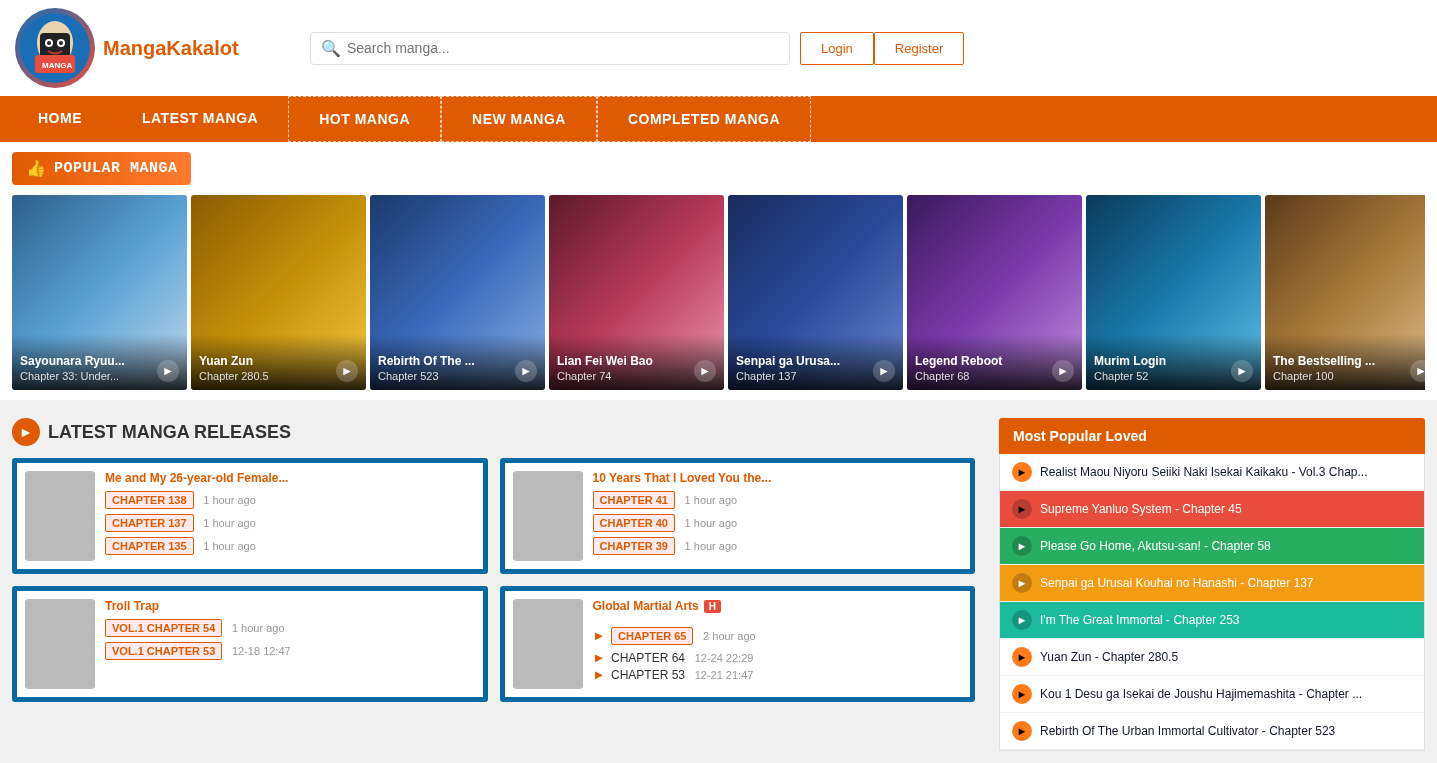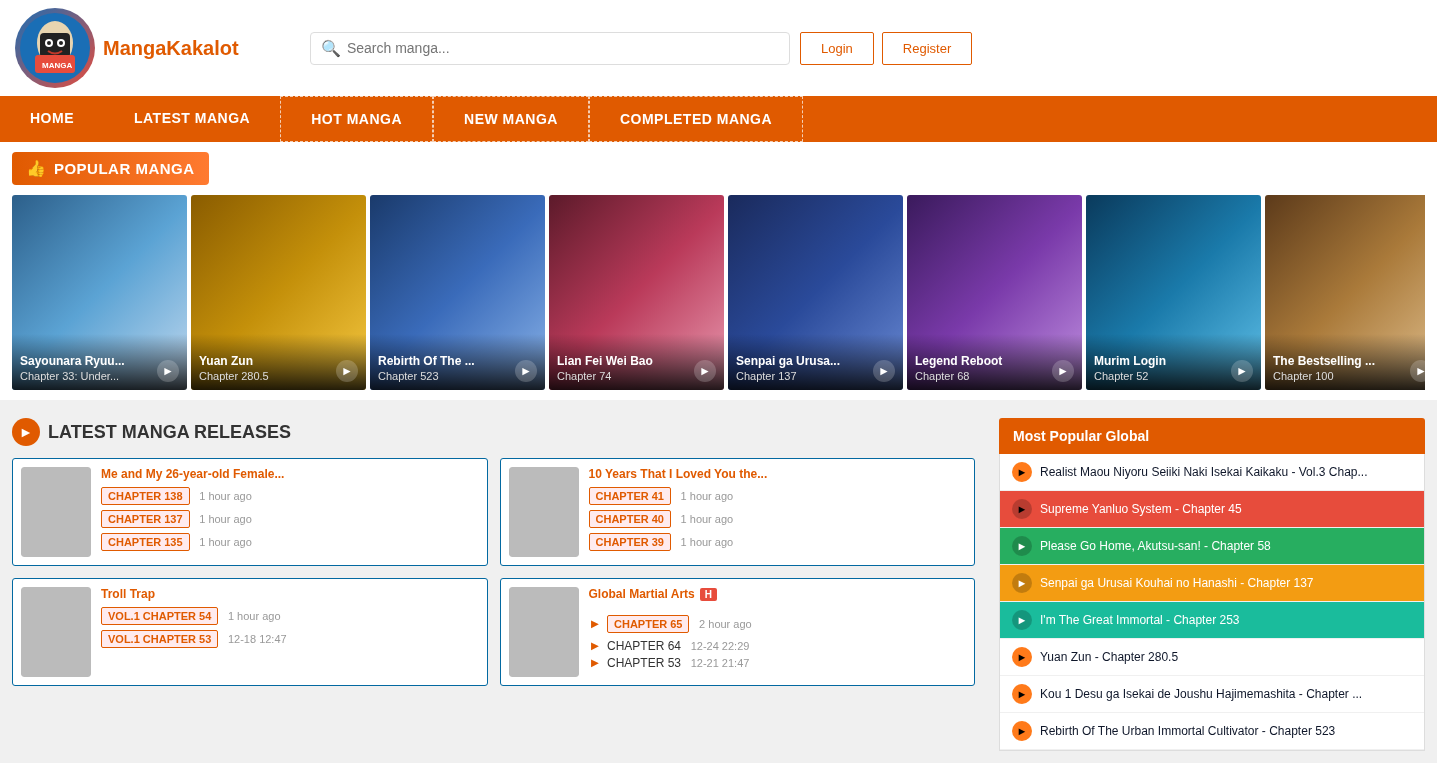--- a/index.html
+++ b/index.html
@@ -15,7 +15,7 @@
     .search-box { display: flex; align-items: center; background: #fff; border: 1px solid #ddd; border-radius: 4px; padding: 6px 10px; flex: 1; max-width: 480px; }
     .search-icon-wrap { color: #e05a00; font-size: 16px; margin-right: 6px; }
     .search-input { border: none; outline: none; width: 100%; font-size: 14px; color: #999; }
-    .auth-buttons { display: flex; gap: 8px; }
+    .auth-buttons { display: flex; gap: 0; }
     .btn-login, .btn-register { padding: 8px 20px; border: 1.5px solid #e05a00; background: #fff; color: #e05a00; font-size: 13px; cursor: pointer; border-radius: 2px; }
 
     

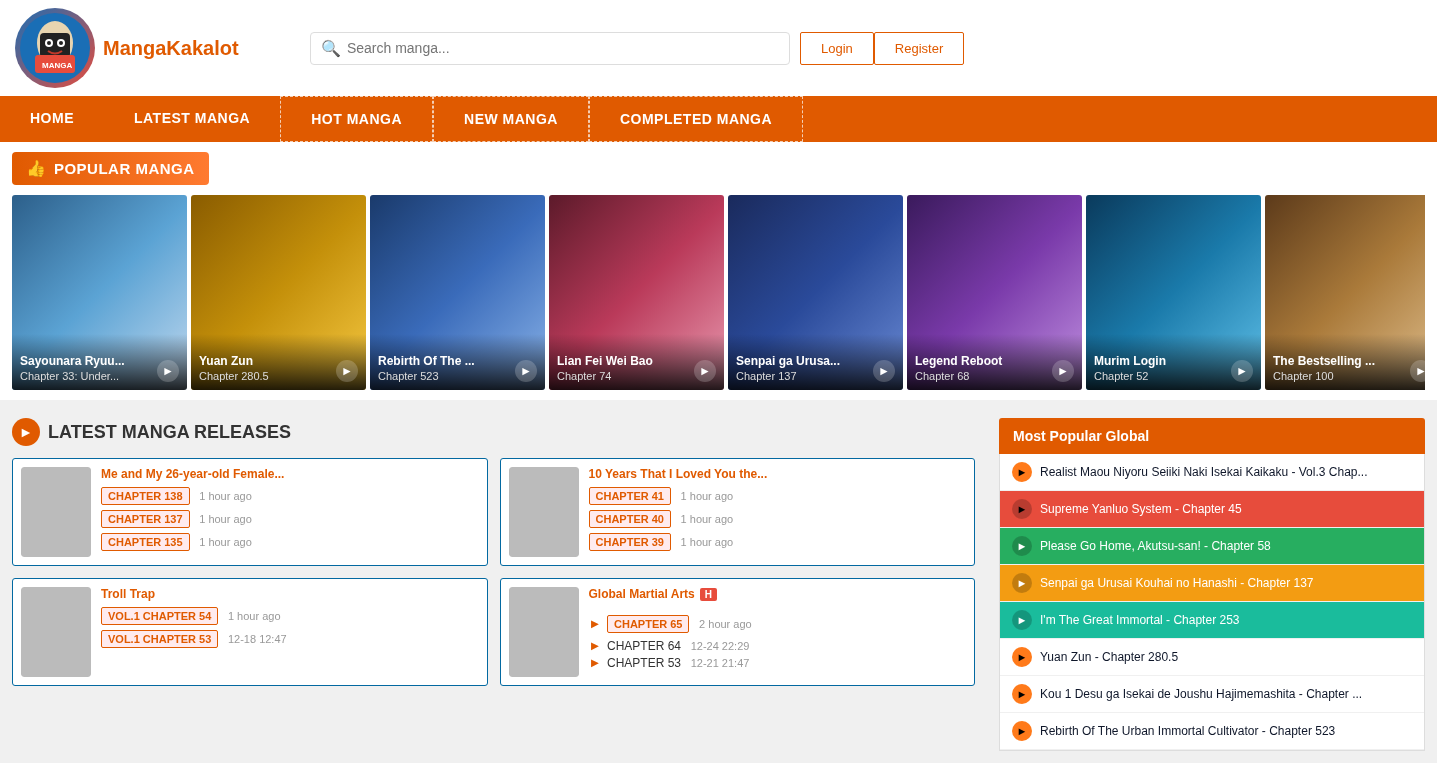--- a/index.html
+++ b/index.html
@@ -19,7 +19,7 @@
     .btn-login, .btn-register { padding: 8px 20px; border: 1.5px solid #e05a00; background: #fff; color: #e05a00; font-size: 13px; cursor: pointer; border-radius: 2px; }
 
     
-    .nav { background: #e05a00; display: flex; }
+    .nav { background: #e05a00; display: flex; padding-left: 8px; }
     .nav-item { padding: 14px 30px; color: #fff; font-weight: bold; font-size: 14px; cursor: pointer; letter-spacing: 0.5px; }
     .nav-item.hot, .nav-item.new, .nav-item.completed { border: 1.5px dashed rgba(255,255,255,0.7); }
 

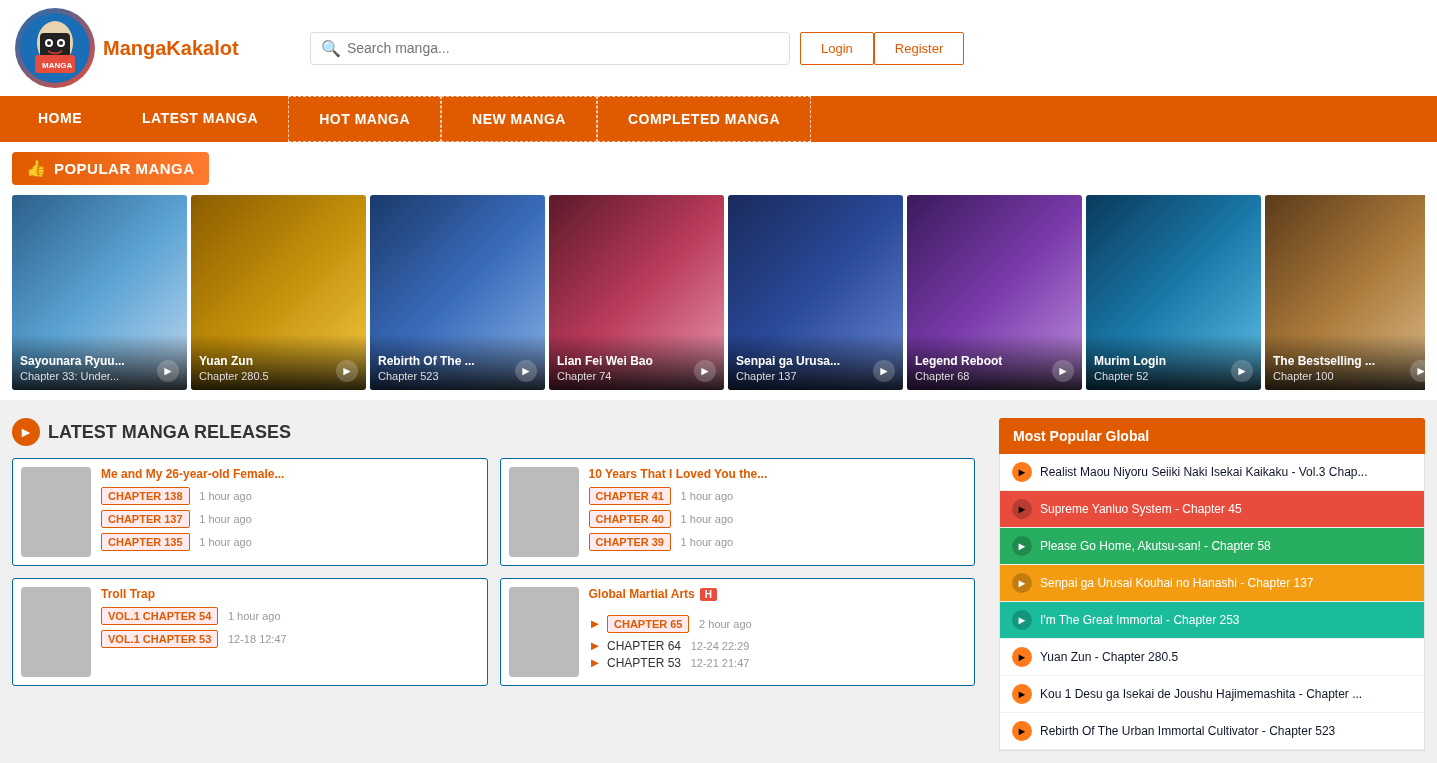--- a/index.html
+++ b/index.html
@@ -119,7 +119,7 @@
   <div style="margin-bottom:10px;">
     <span style="display:inline-flex;align-items:center;gap:8px;background:linear-gradient(to right,#e05a00,#ff7a30);padding:7px 14px;border-radius:4px;">
       <span style="font-size:16px;">👍</span>
-      <span style="color:#fff;font-weight:bold;font-size:15px;letter-spacing:0.5px;">POPULAR MANGA</span>
+      <span style="color:#fff;font-weight:bold;font-size:15px;letter-spacing:0.5px;font-family:Liberation Mono, monospace;">POPULAR MANGA</span>
     </span>
   </div>
   <div class="popular-grid">

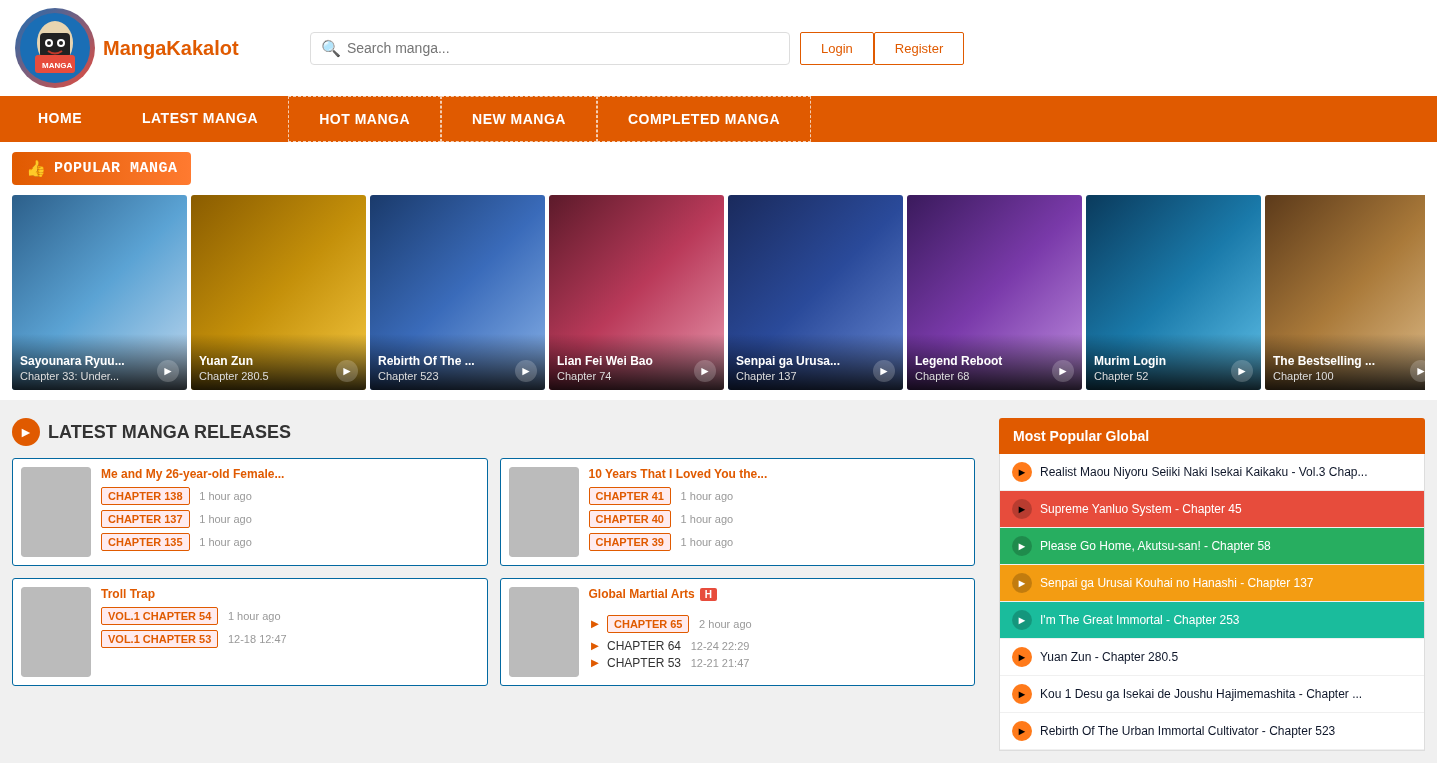--- a/index.html
+++ b/index.html
@@ -298,7 +298,7 @@
   </div>
 
   <div class="right-sidebar">
-    <div class="most-popular-header">Most Popular Global</div>
+    <div class="most-popular-header">Most Popular Loved</div>
     <div class="popular-list">
 
       <div class="popular-list-item">

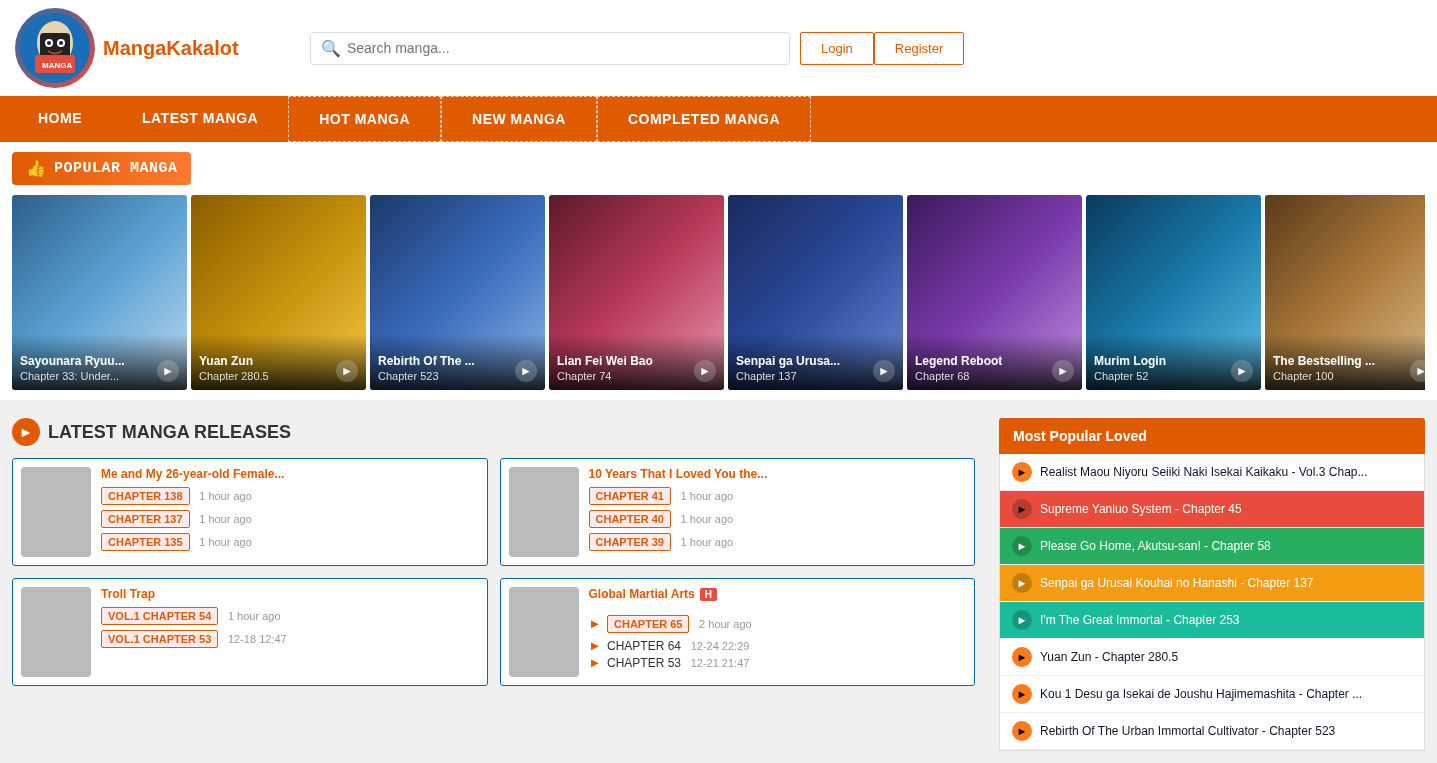--- a/index.html
+++ b/index.html
@@ -54,7 +54,7 @@
     .latest-title { font-size: 18px; font-weight: bold; color: #333; }
 
     .manga-list { display: flex; flex-wrap: wrap; gap: 12px; }
-    .manga-list-item { display: flex; gap: 10px; background: #fff; padding: 8px; border-radius: 3px; width: calc(50% - 6px); border: 1px solid #0369a1; }
+    .manga-list-item { display: flex; gap: 10px; background: #fff; padding: 8px; border-radius: 3px; width: calc(50% - 6px); border: 5px solid #0369a1; }
     .manga-thumb { width: 70px; height: 90px; flex-shrink: 0; border-radius: 3px; overflow: hidden; }
     .manga-thumb-img { width: 100%; height: 100%; background: #bbb; }
     .manga-item-info { flex: 1; }

